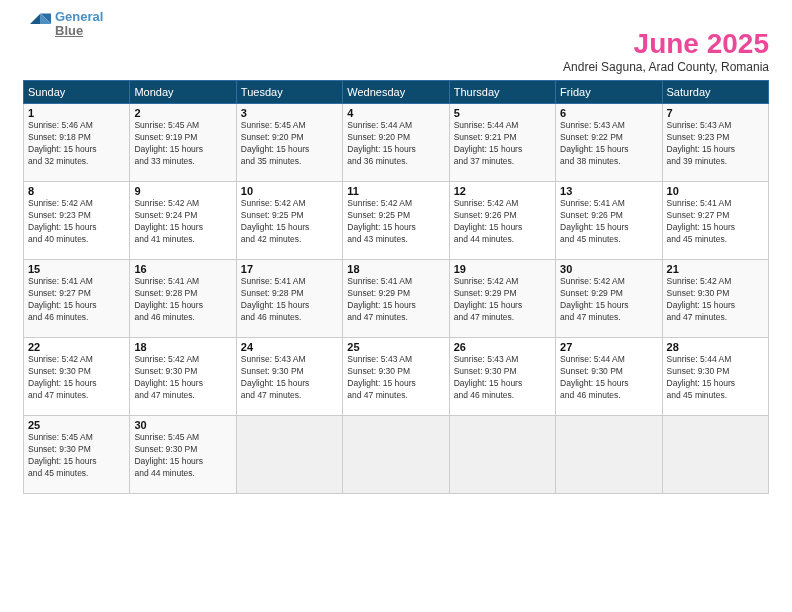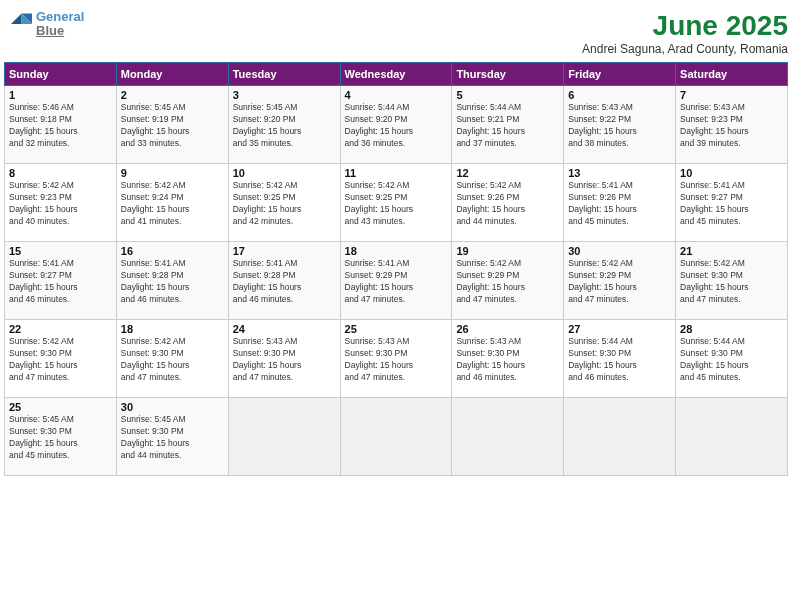--- a/index.html
+++ b/index.html
@@ -13,7 +13,7 @@
     .page {
       width: 792px;
       height: 576px;
-      padding: 10px 4px;
+      padding: 10px 23px;
     }
     .header {
       display: flex;

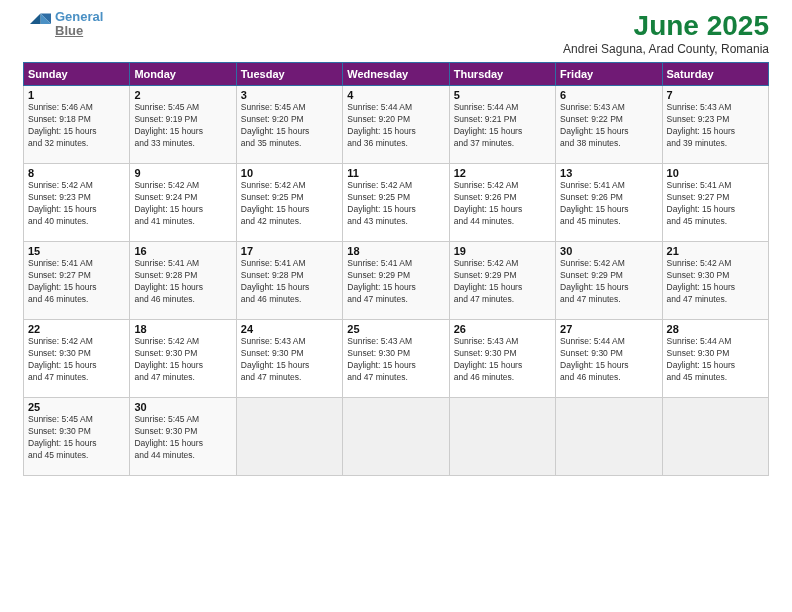--- a/index.html
+++ b/index.html
@@ -45,7 +45,8 @@
     .main-title {
       font-size: 28px;
       font-weight: bold;
-      color: #15803d;
+      color: #ec4899;
+      margin-top: 18px;
     }
     .subtitle {
       font-size: 12px;

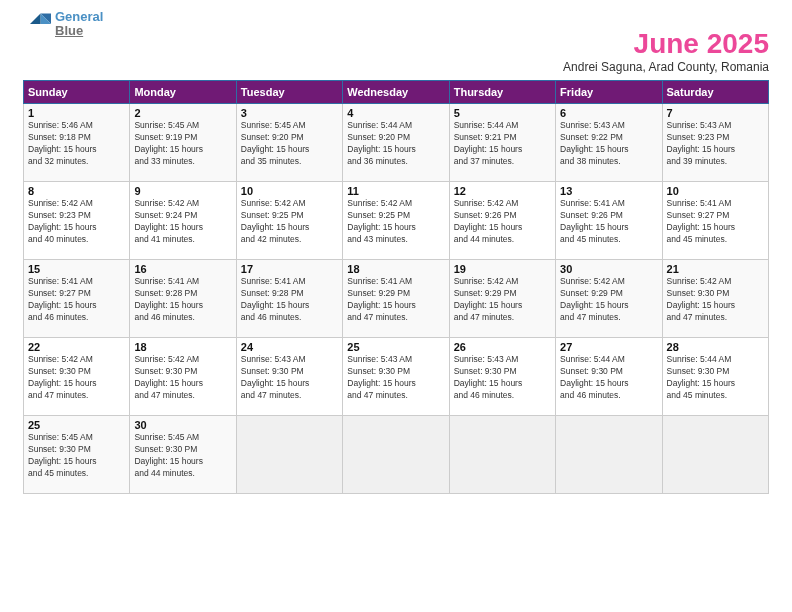--- a/index.html
+++ b/index.html
@@ -58,12 +58,12 @@
       font-size: 9.5px;
     }
     thead tr th {
-      background-color: #701a75;
+      background-color: #0c4a6e;
       color: #fff;
       padding: 5px 4px;
       text-align: left;
       font-size: 11px;
-      font-weight: bold;
+      font-weight: normal;
       border: 1px solid #2e6da4;
     }
     tbody tr td {

